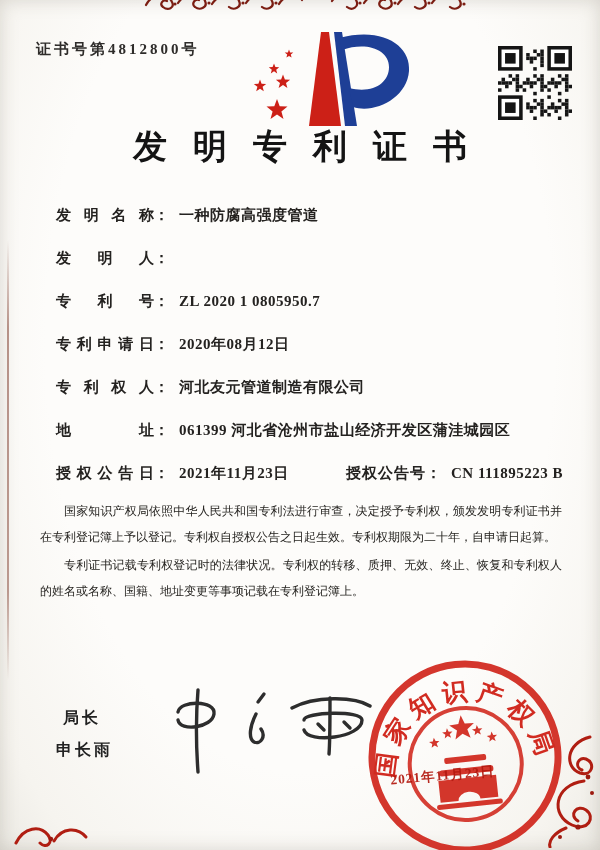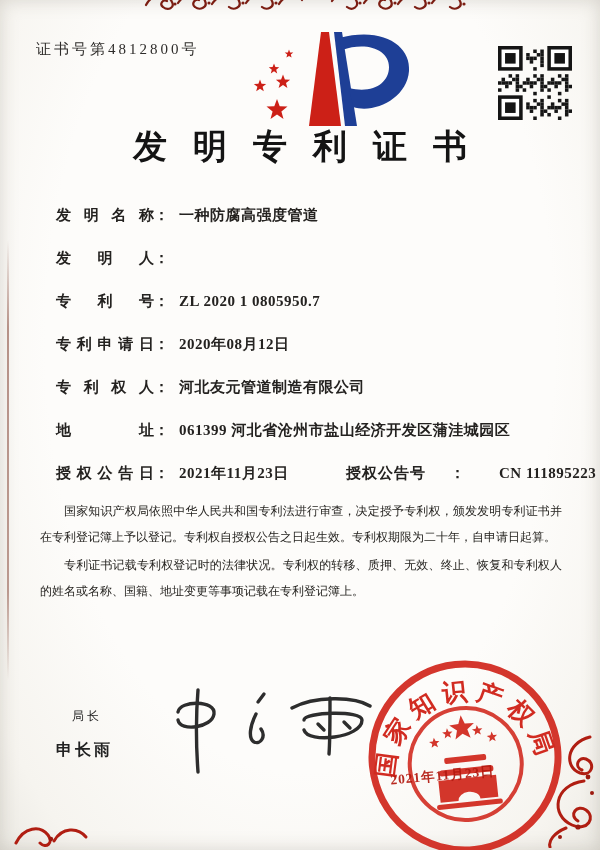--- a/index.html
+++ b/index.html
@@ -17,7 +17,7 @@
   
   .ornament-top{position:absolute;left:142px;top:-5px;width:330px;height:20px;}
   
-  .cert-no{position:absolute;left:36px;top:40px;font-size:15px;letter-spacing:3px;color:#2e2c2a;font-weight:normal;}
+  .cert-no{position:absolute;left:36px;top:40px;font-size:15px;letter-spacing:3px;color:#2e2c2a;font-weight:bold;}
   
   .logo{position:absolute;left:233px;top:26px;width:192px;height:102px;}
   

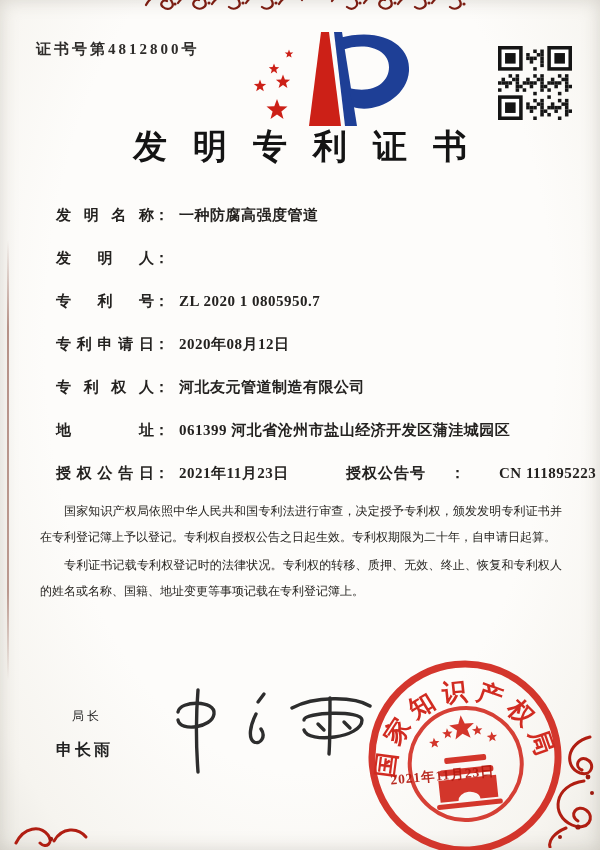--- a/index.html
+++ b/index.html
@@ -35,7 +35,7 @@
   .fcolon{flex:none;margin-right:10px;}
   .fvalue{font-weight:bold;letter-spacing:.5px;white-space:nowrap;}
   .grant-left{display:flex;align-items:baseline;width:258px;flex:none;}
-  .grant-right{display:flex;align-items:baseline;margin-left:32px;gap:24px;}
+  .grant-right{display:flex;align-items:baseline;margin-left:32px;}
   .grant-right .flabel2{flex:none;letter-spacing:1px;}
   
   .body-text{

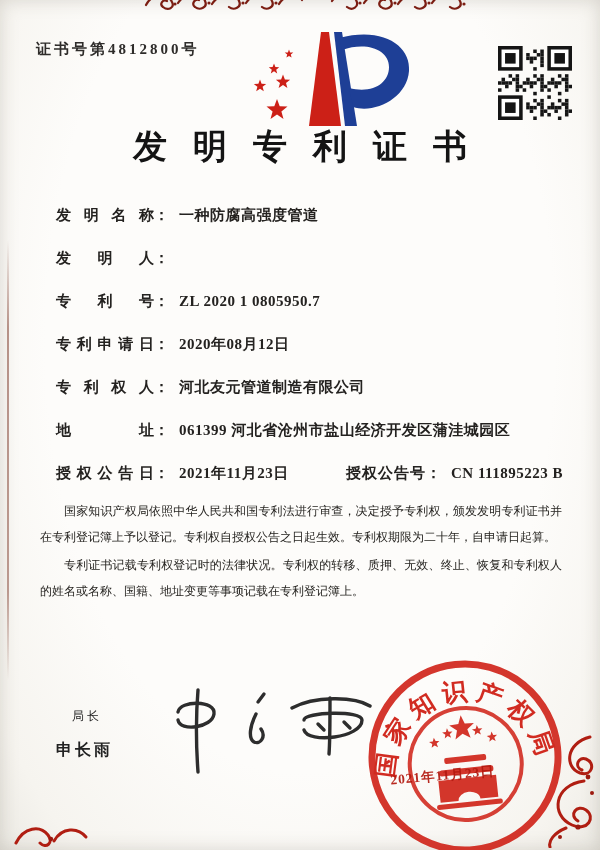--- a/index.html
+++ b/index.html
@@ -45,7 +45,7 @@
   }
   .body-text p{margin:0 0 2px 0;text-indent:2em;}
   
-  .sig-title{position:absolute;left:72px;top:708px;font-size:12px;letter-spacing:3px;font-weight:normal;color:#222;}
+  .sig-title{position:absolute;left:63px;top:708px;font-size:16px;letter-spacing:3px;font-weight:bold;color:#222;}
   .sig-name{position:absolute;left:56px;top:740px;font-size:16px;letter-spacing:3px;font-weight:bold;color:#222;}
   .sig-hand{position:absolute;left:158px;top:684px;width:232px;height:96px;}
   

